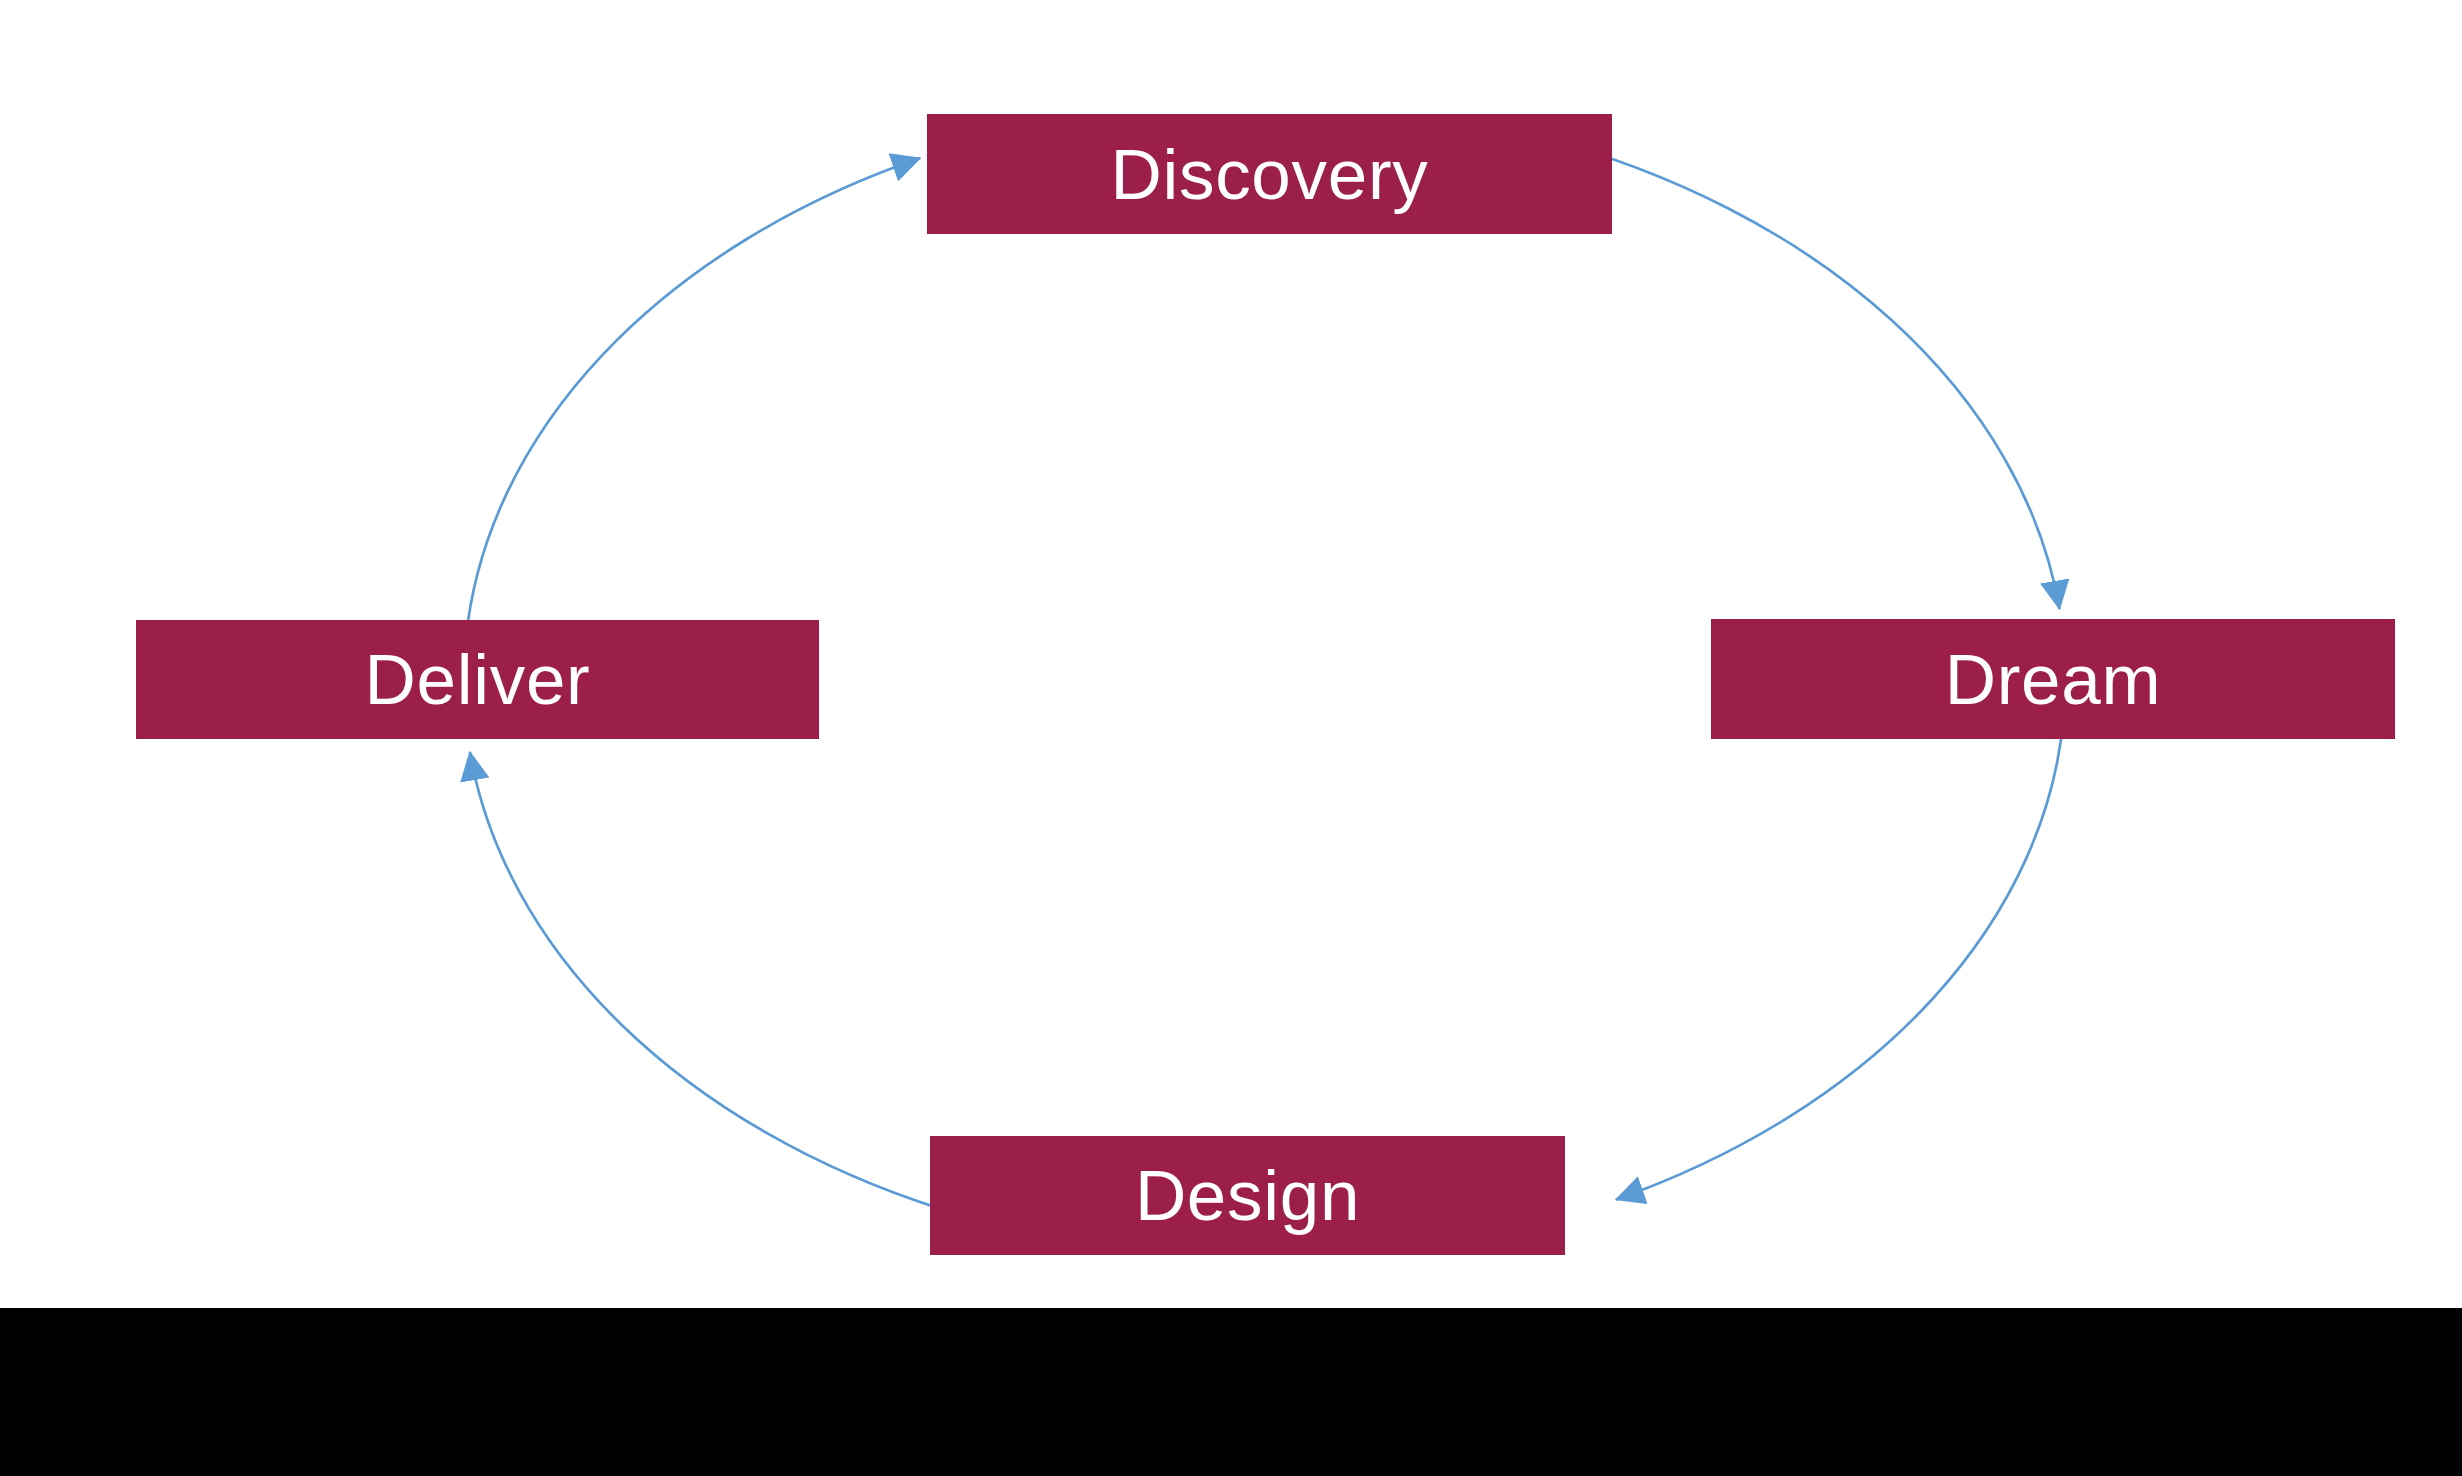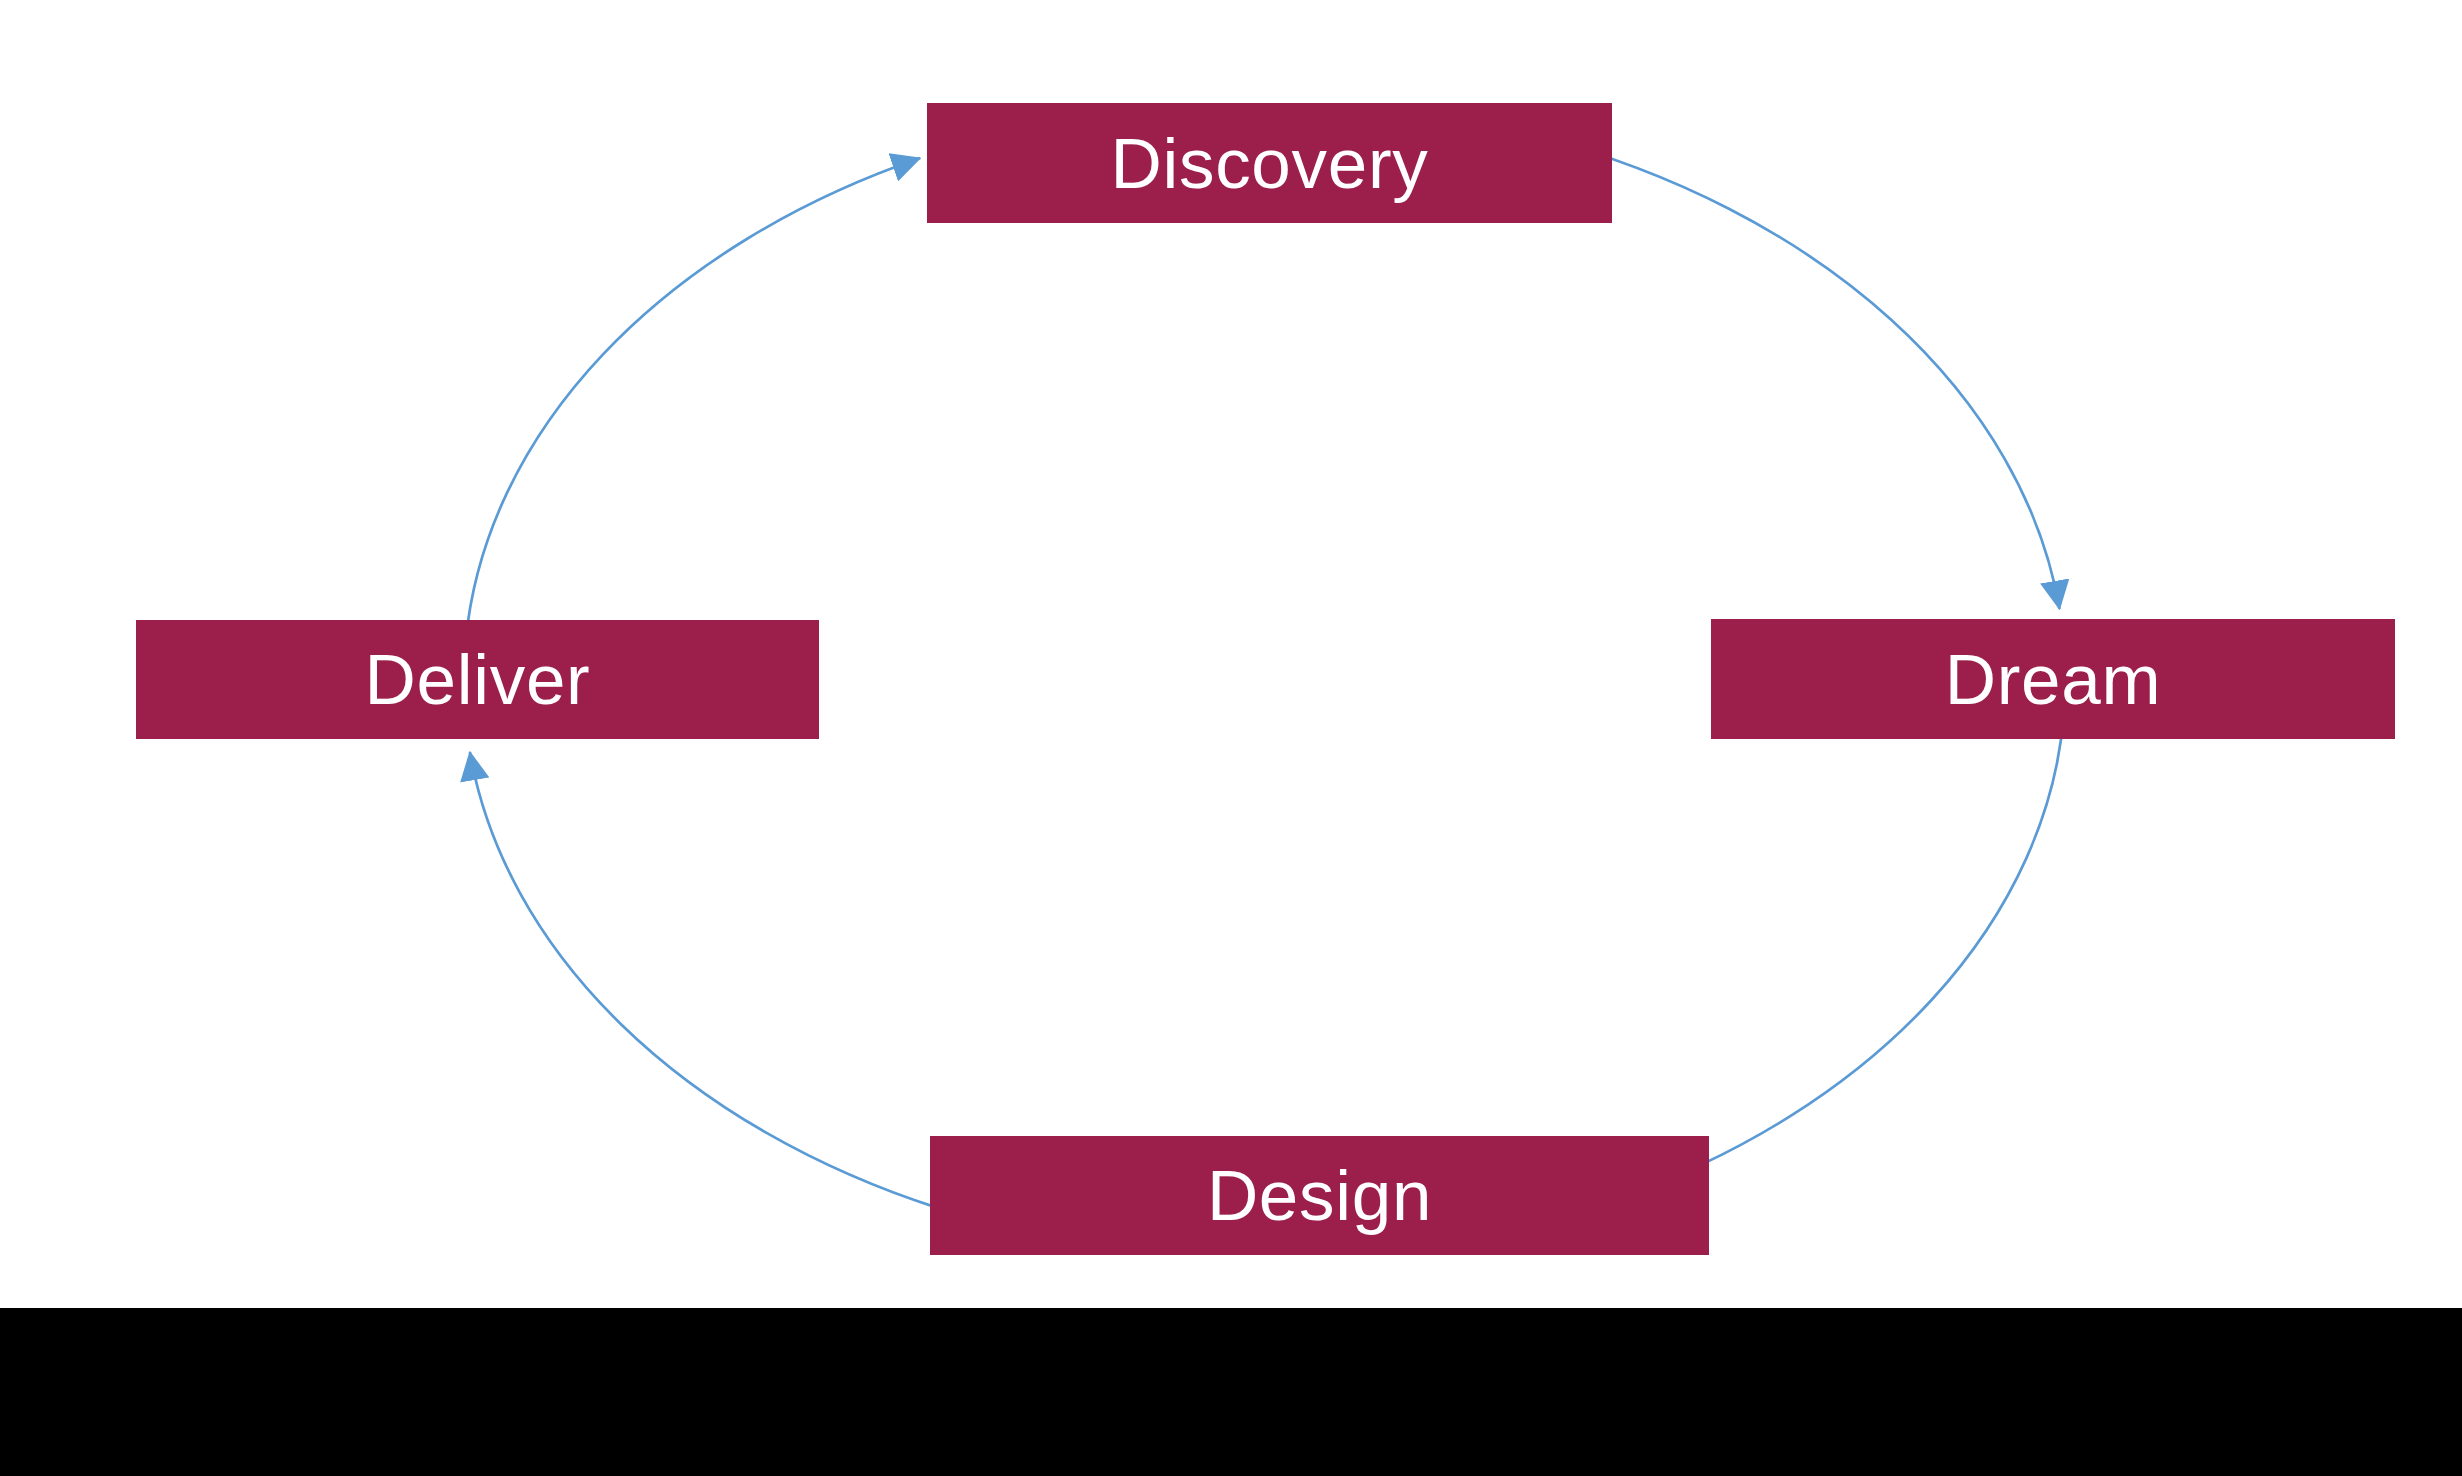--- a/index.html
+++ b/index.html
@@ -48,7 +48,7 @@
     line-height: 1;
     letter-spacing: 0.7px;
   }
-  .node-discovery { left: 927px; top: 103px;  width: 685px; height: 120px; }
+  .node-discovery { left: 927px; top: 114px;  width: 685px; height: 120px; }
   .node-dream     { left: 1711px; top: 619px;  width: 684px; height: 120px; text-align: center; }
   .node-design    { left: 930px; top: 1136px; width: 779px; height: 119px; }
   .node-deliver   { left: 136px;  top: 620px;  width: 683px; height: 119px; }

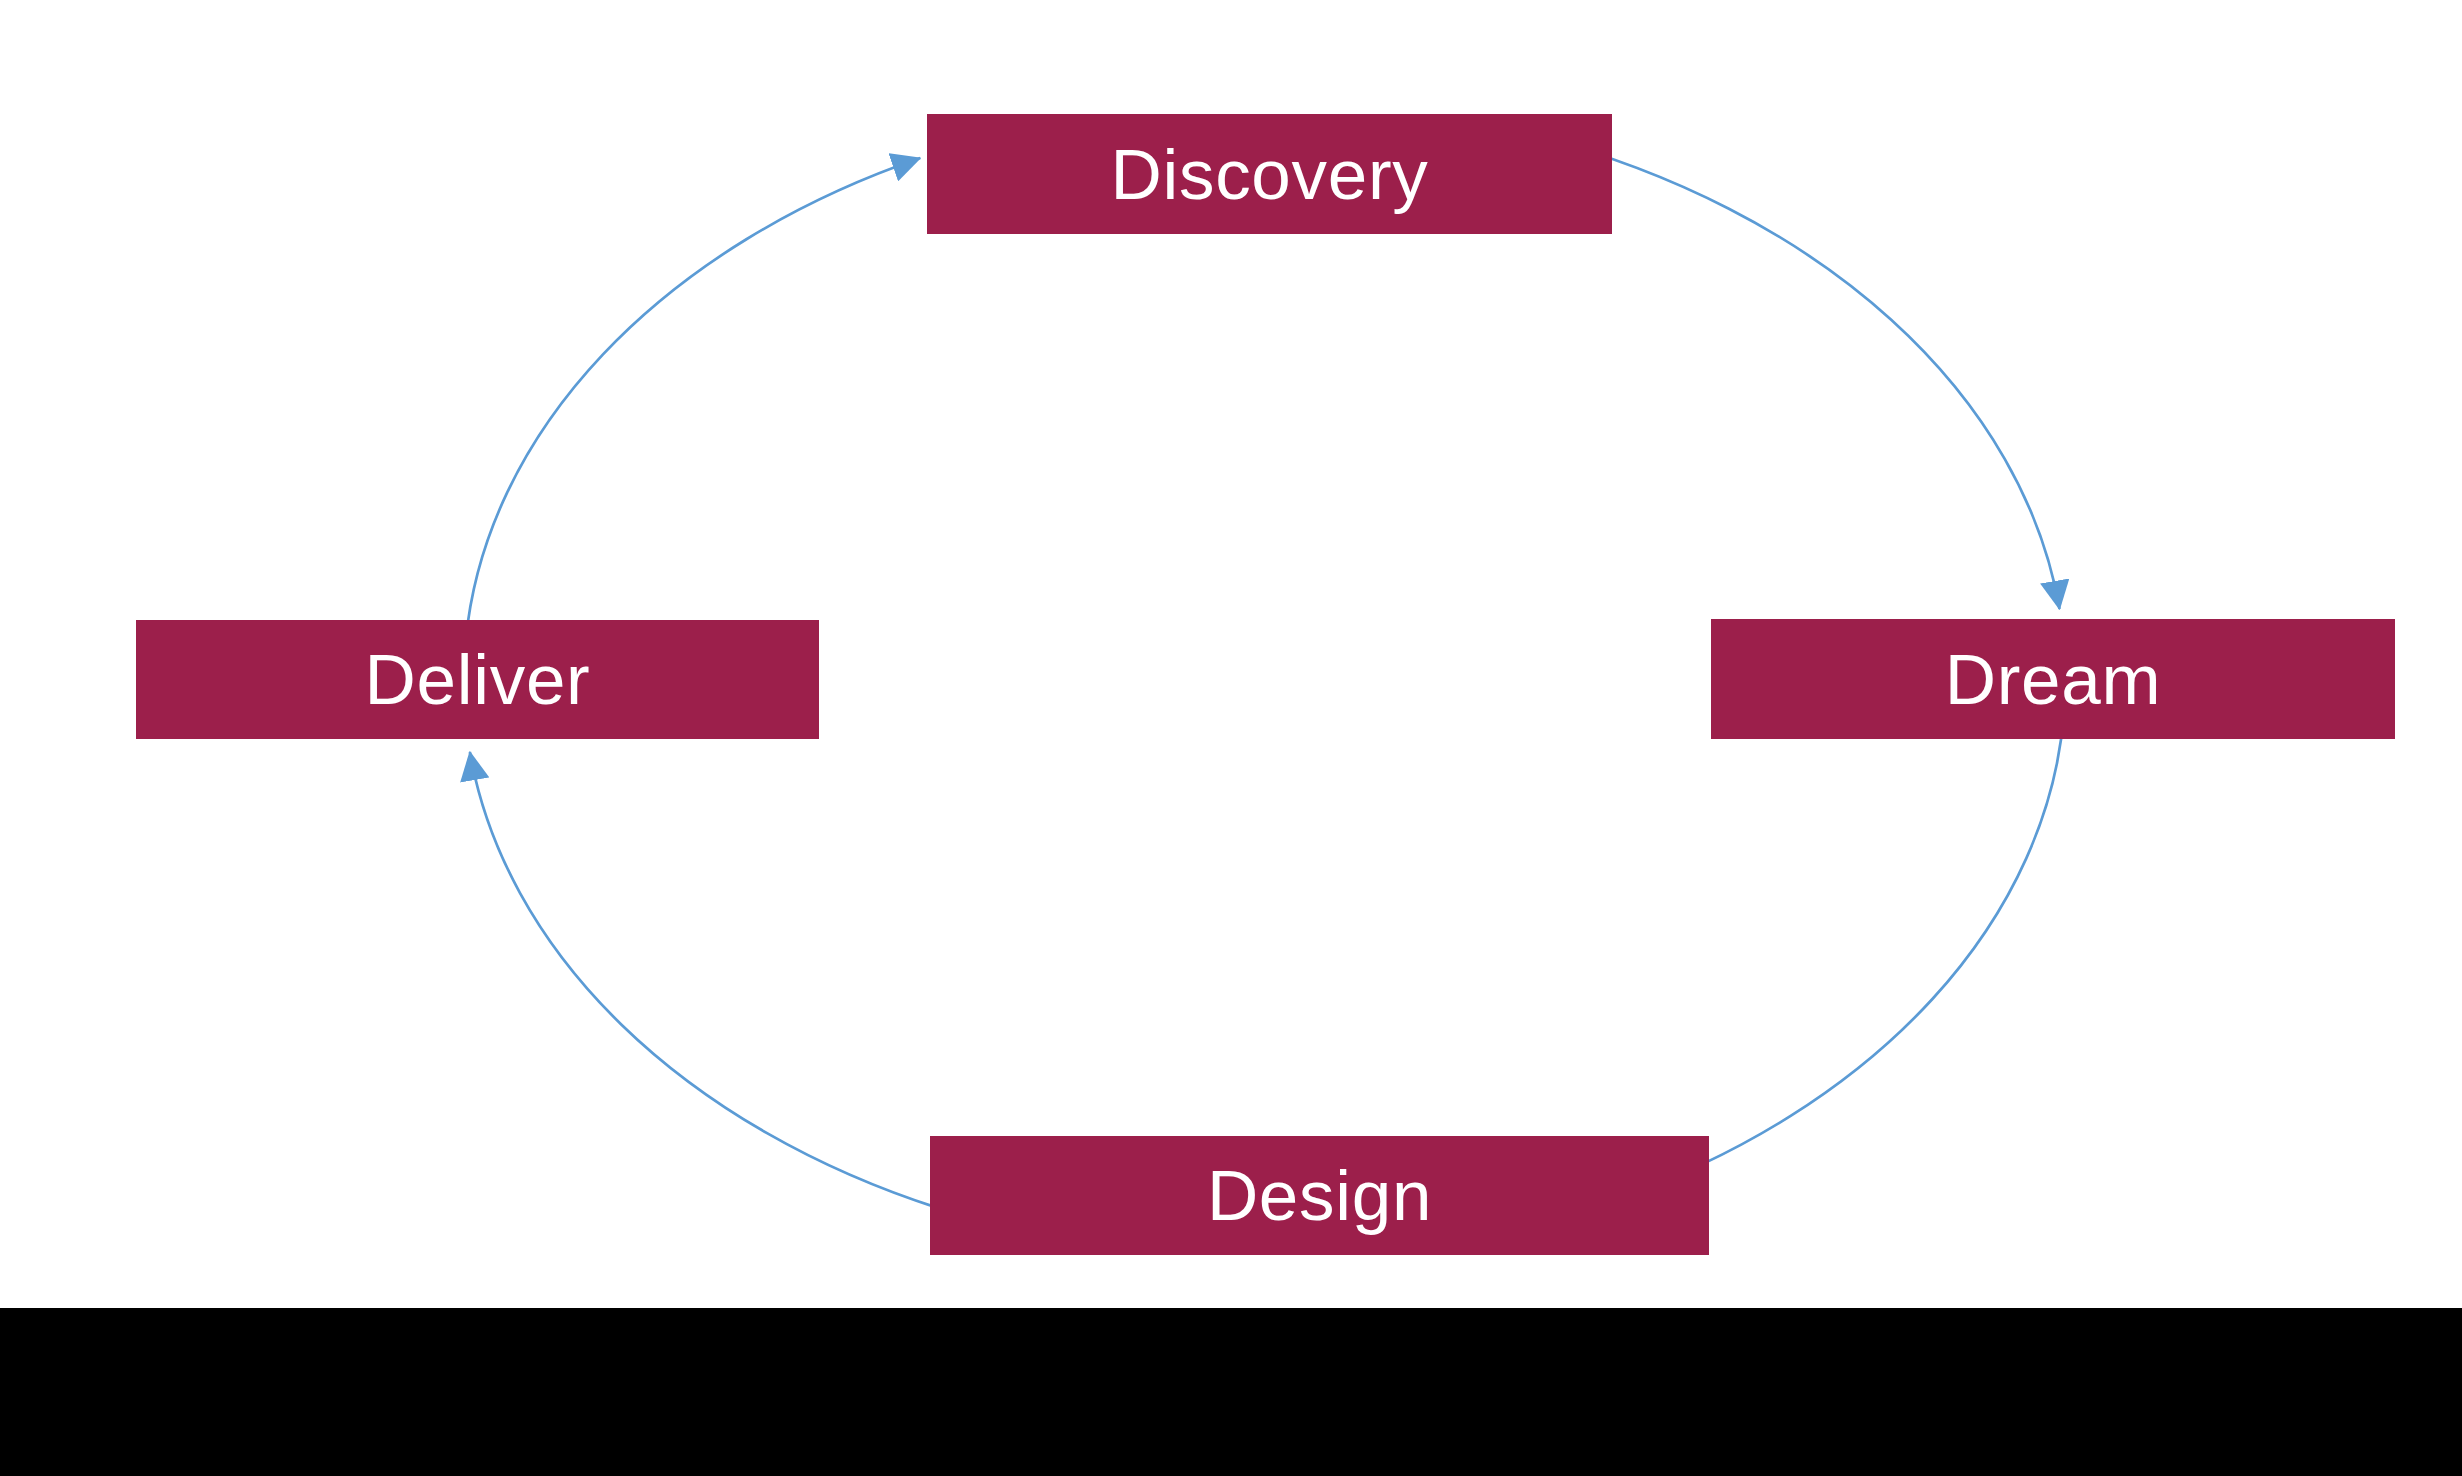--- a/index.html
+++ b/index.html
@@ -50,7 +50,7 @@
   }
   .node-discovery { left: 927px; top: 114px;  width: 685px; height: 120px; }
   .node-dream     { left: 1711px; top: 619px;  width: 684px; height: 120px; text-align: center; }
-  .node-design    { left: 930px; top: 1136px; width: 779px; height: 119px; }
+  .node-design    { left: 930px; top: 1136px; width: 635px; height: 119px; }
   .node-deliver   { left: 136px;  top: 620px;  width: 683px; height: 119px; }
   .footer-bar {
     position: absolute;

